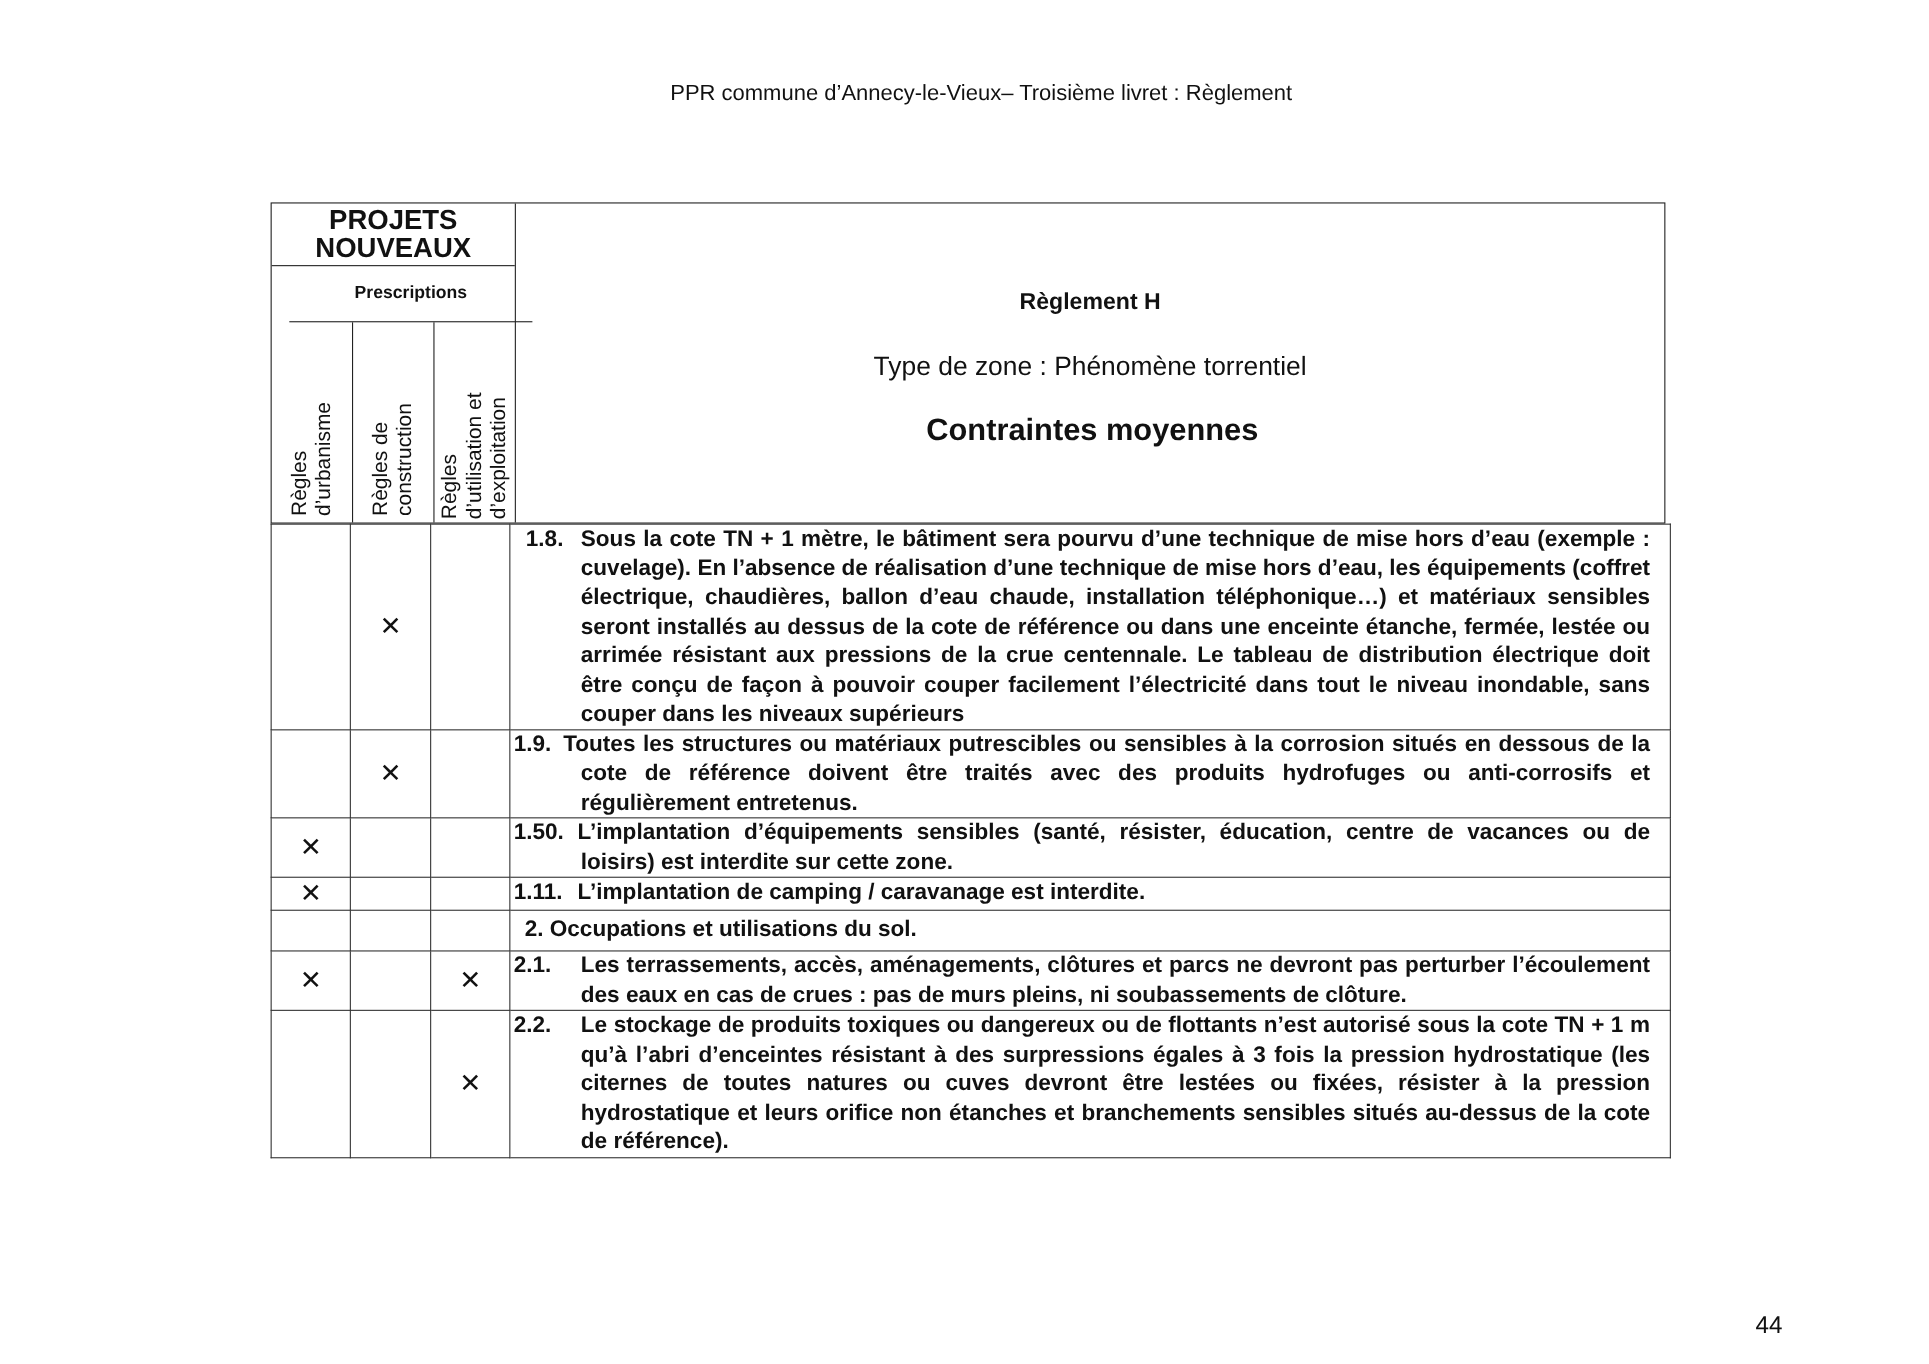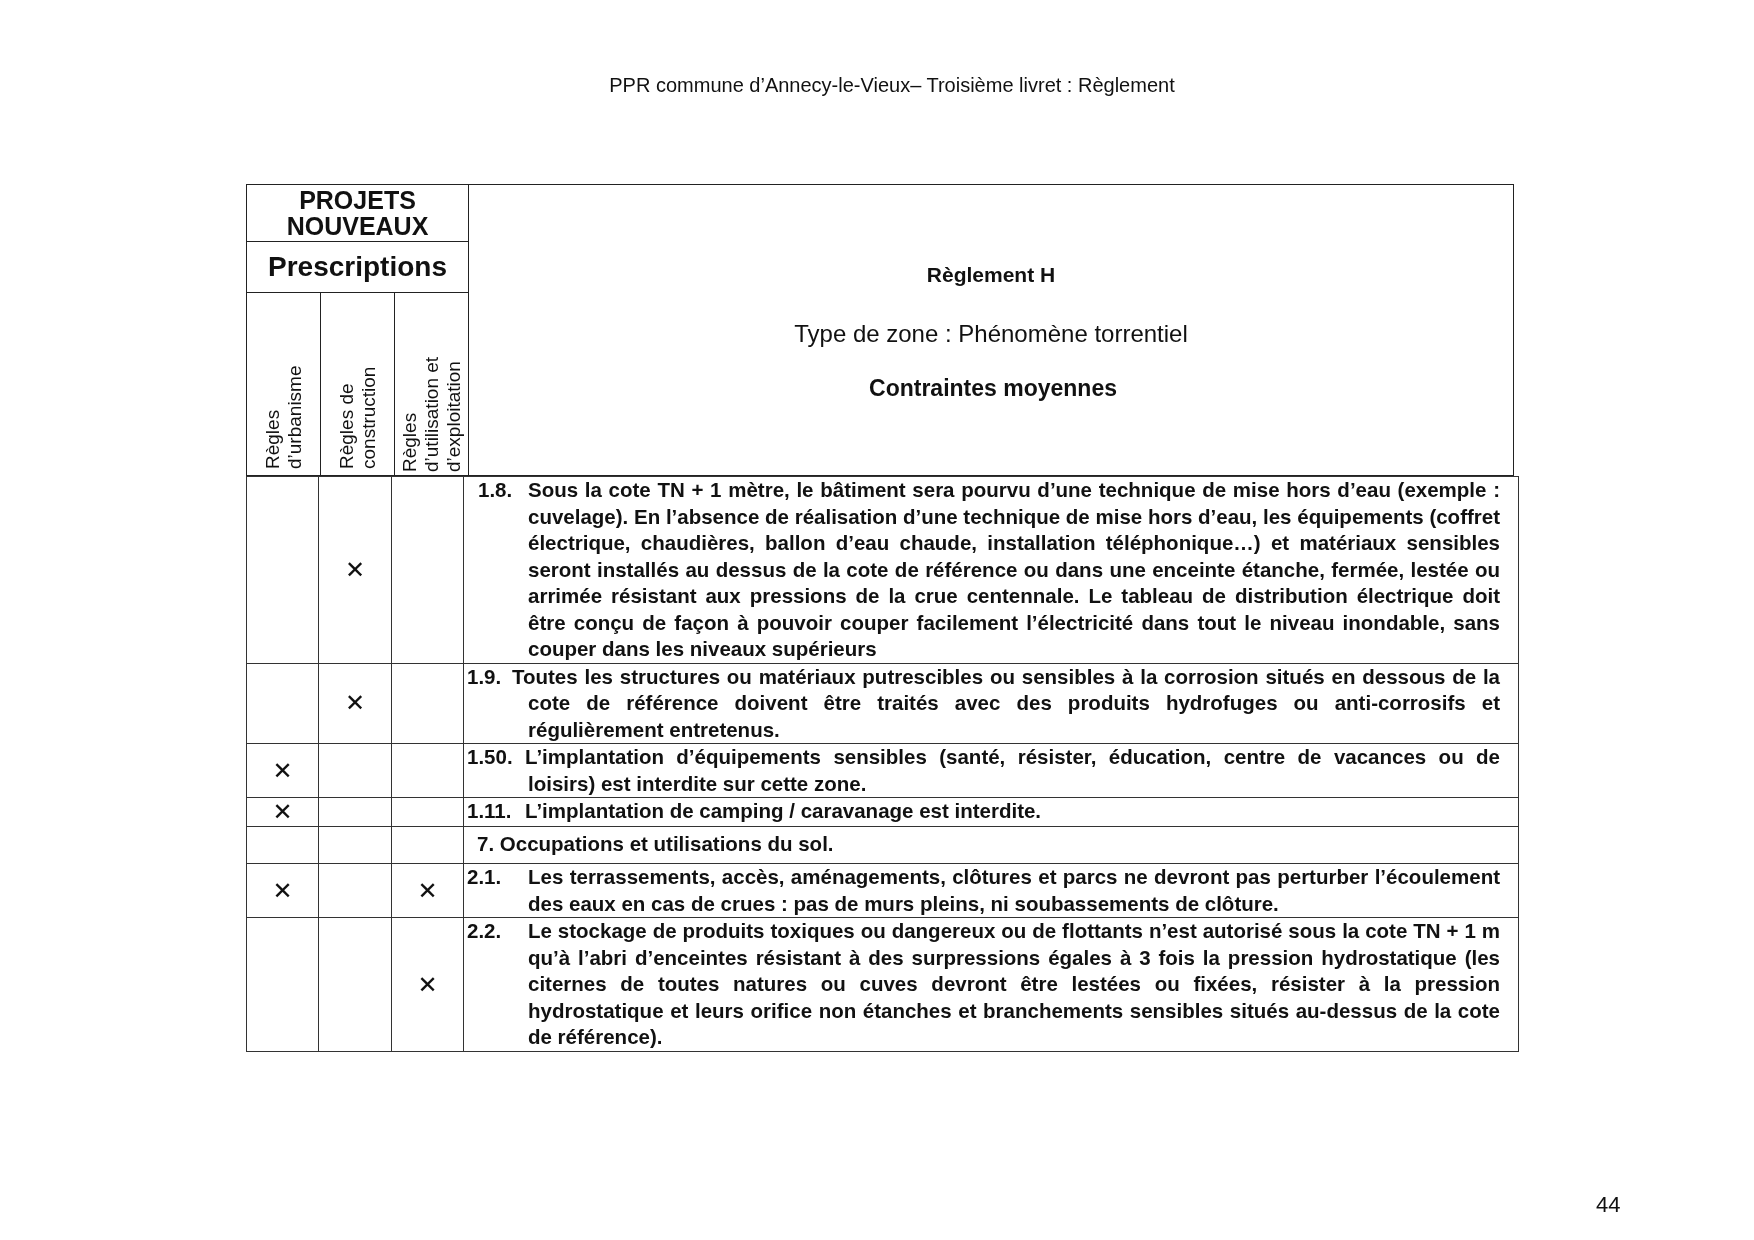--- a/index.html
+++ b/index.html
@@ -27,10 +27,10 @@
     font-weight: bold; font-size: 25px; line-height: 26px; white-space: pre-line;
   }
   .th-prescriptions {
-    position: absolute; left: 0; top: 57px; width: 100%; height: 51px;
+    position: absolute; left: 16px; top: 57px; width: 100%; height: 51px;
     border-bottom: 1.5px solid #222; box-sizing: border-box;
     display: flex; align-items: center; justify-content: center;
-    font-weight: bold; font-size: 28px;
+    font-weight: bold; font-size: 16px;
   }
   .th-cols { position: absolute; left: 0; top: 108px; width: 100%; height: 182px; }
   .th-col {

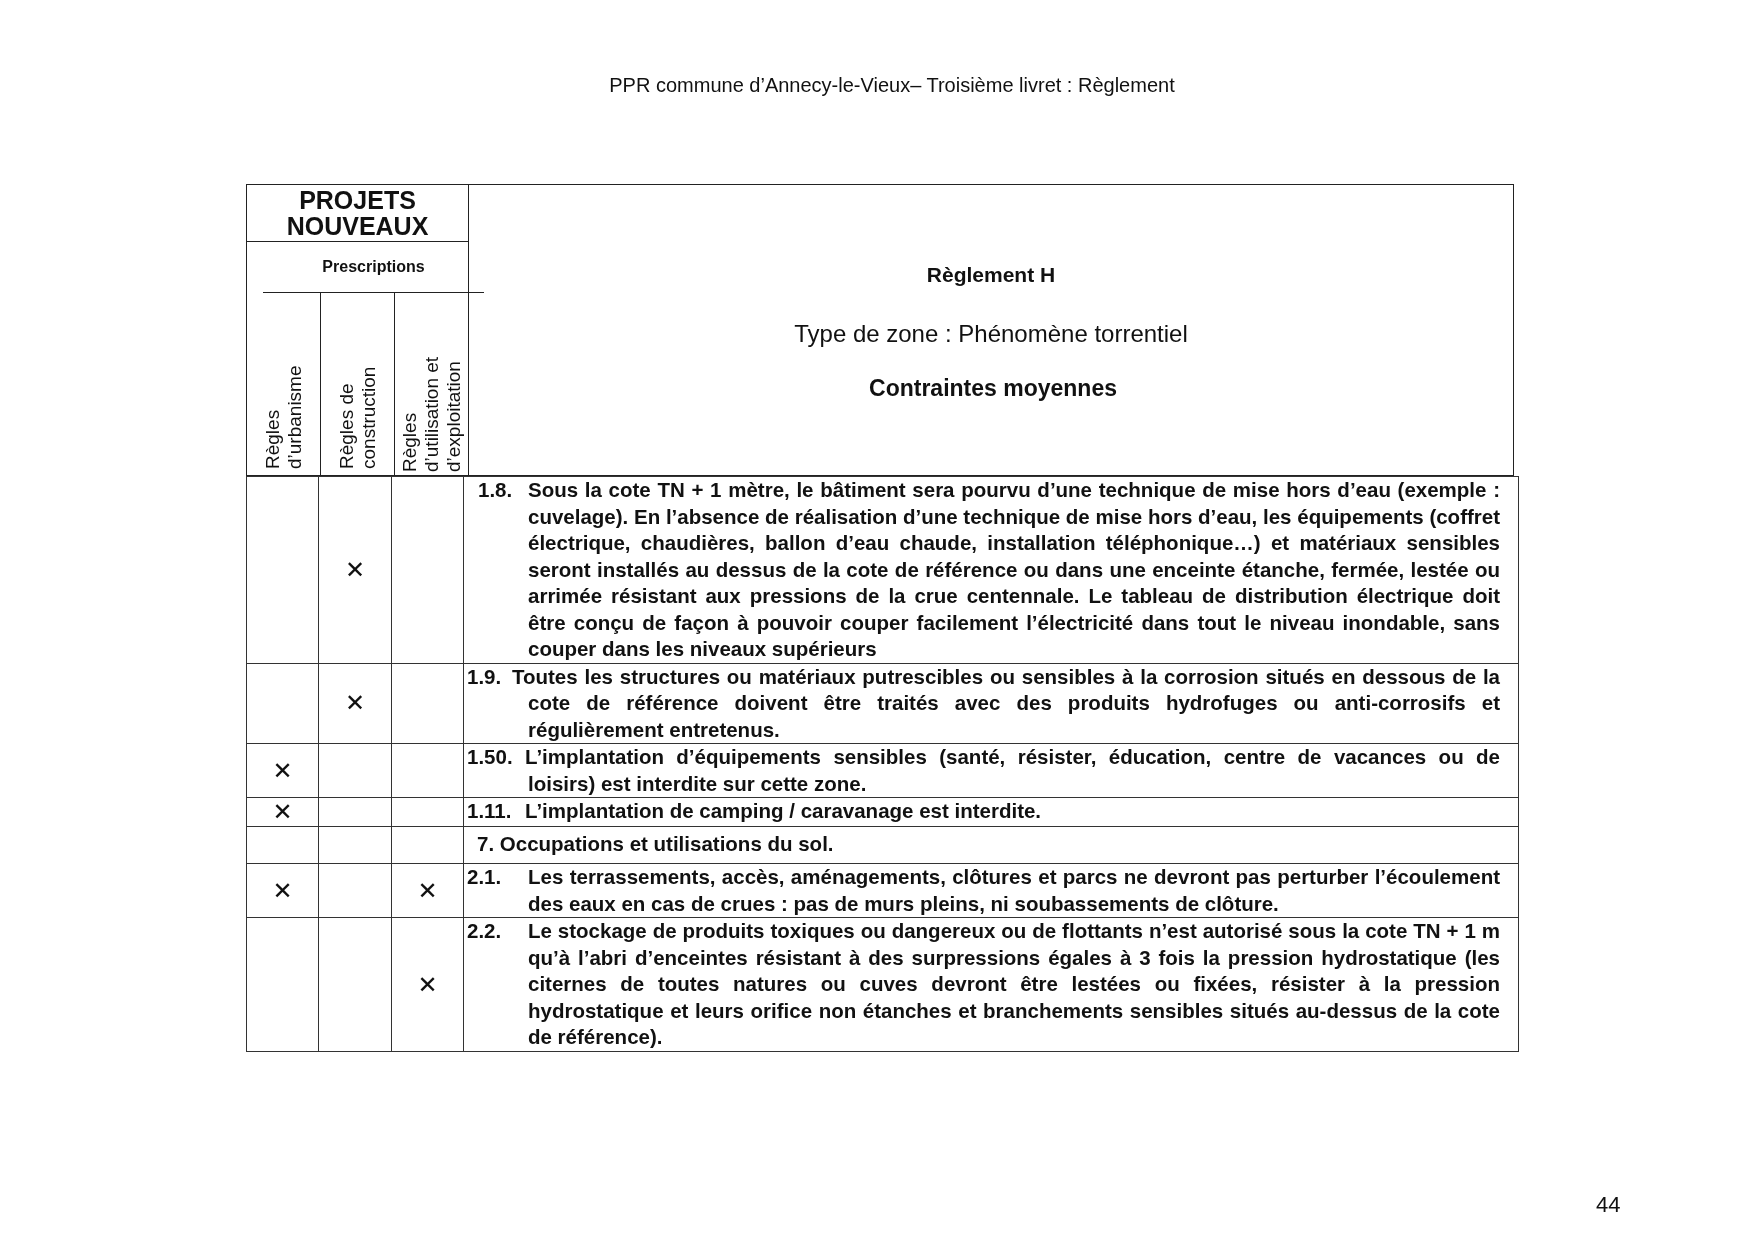--- a/index.html
+++ b/index.html
@@ -52,7 +52,7 @@
   }
   .reg-title { position: absolute; left: 0; right: 0; top: 78px; font-weight: bold; font-size: 21px; }
   .reg-type { position: absolute; left: 0; right: 0; top: 135px; font-size: 24px; }
-  .reg-constraint { position: absolute; left: 4px; right: 0; top: 190px; font-weight: bold; font-size: 23px; }
+  .reg-constraint { position: absolute; left: 4px; right: 0; top: 190px; font-weight: bold; font-size: 28px; }
 
   
   .tbody {

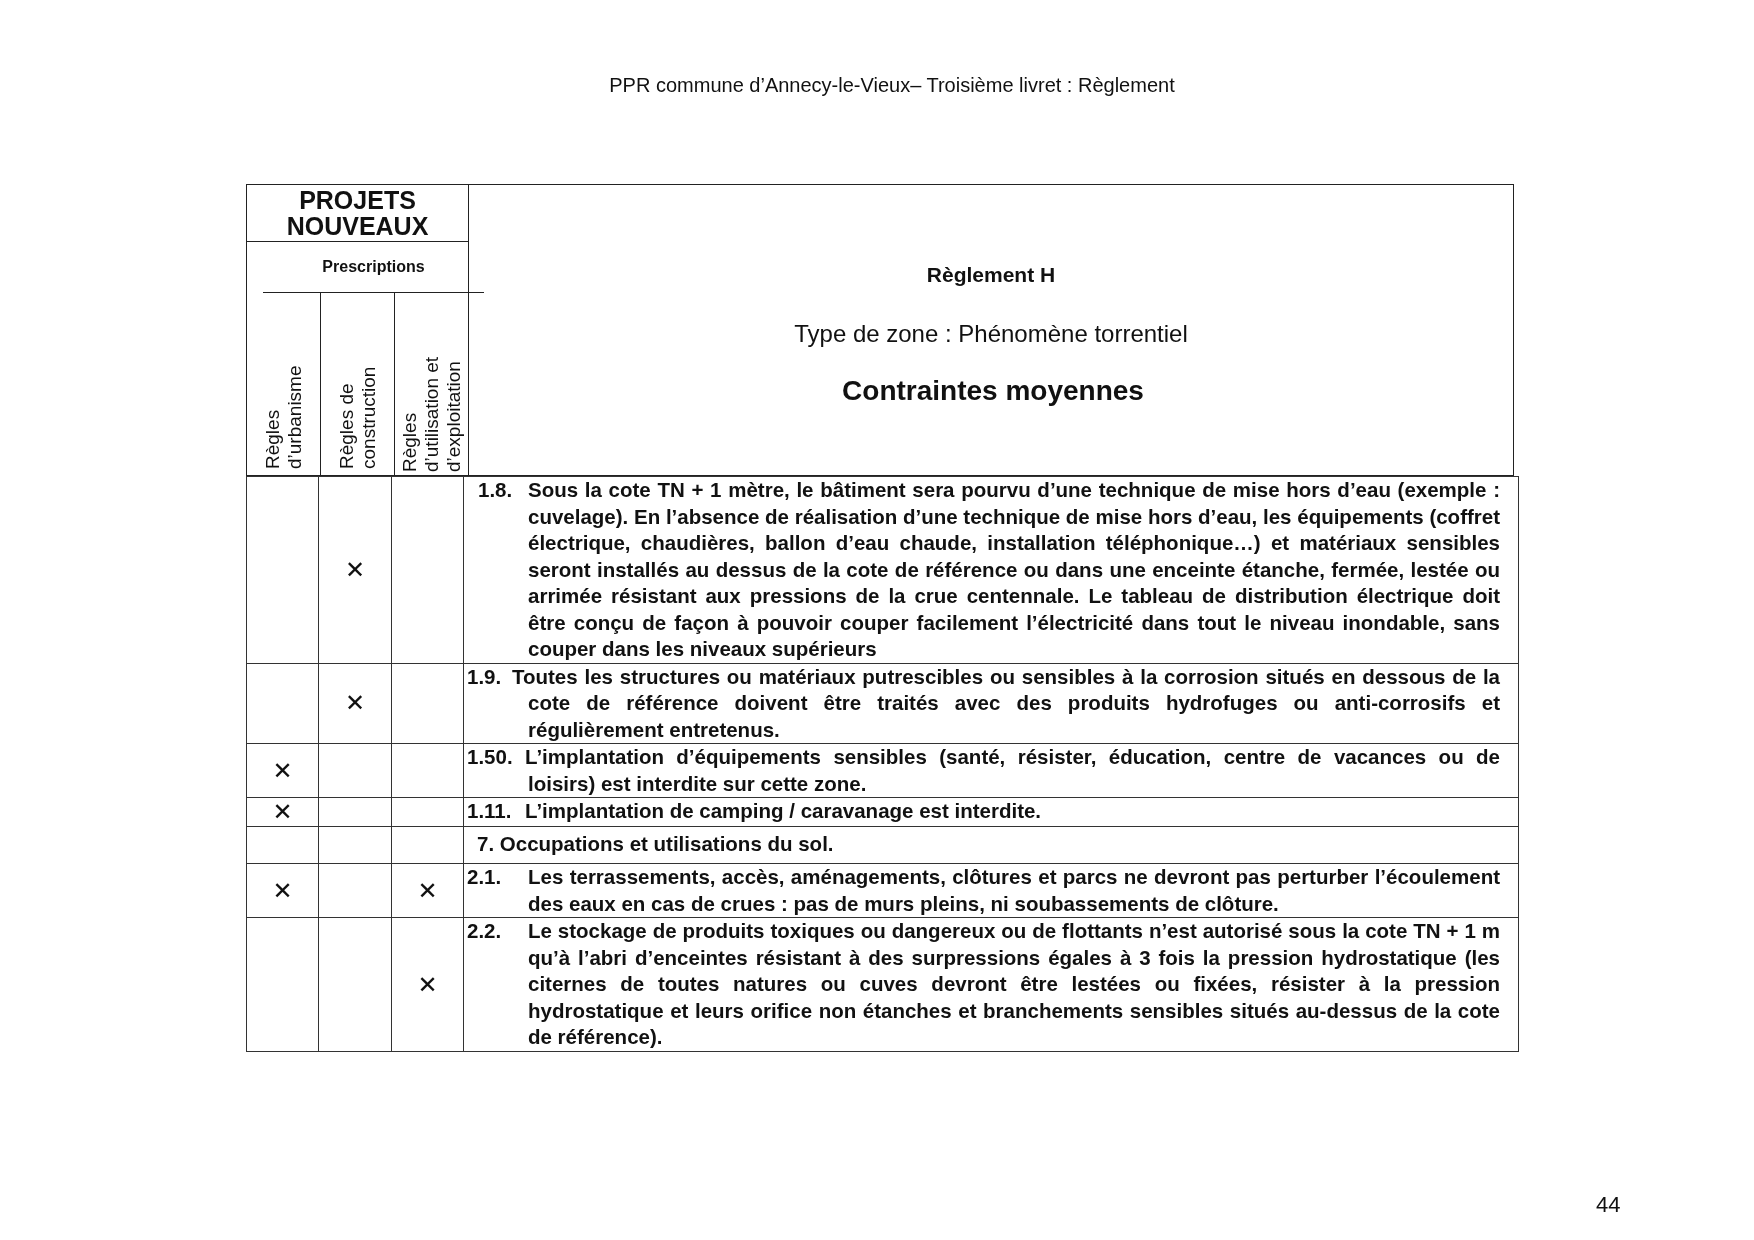--- a/index.html
+++ b/index.html
@@ -156,7 +156,7 @@
     <td class="mark c2"></td>
     <td class="mark c3"></td>
     <td class="text">
-          <div class="section-title">7. Occupations et utilisations du sol.</div>
+          <div class="section-title">2. Occupations et utilisations du sol.</div>
         </td>
   </tr>
   <tr style="height:54px">

